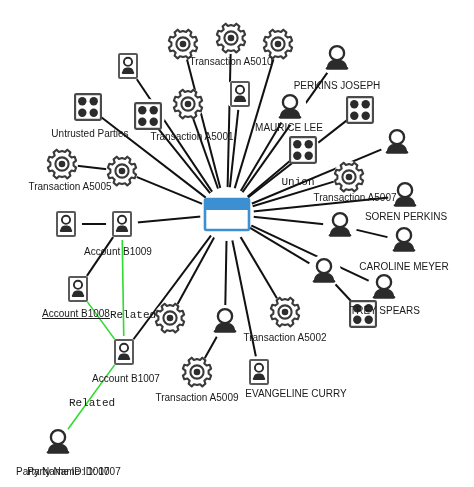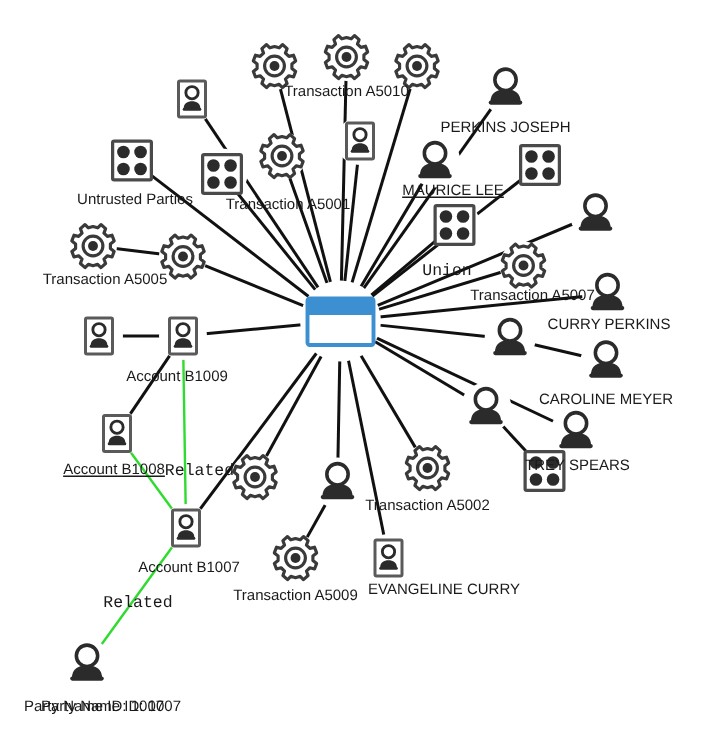--- a/index.html
+++ b/index.html
@@ -240,7 +240,7 @@
 <div id="labels">
     <div class="nlabel" style="left: 231px; top: 56px; text-align: right;">Transaction A5010</div>
     <div class="nlabel" style="left: 337px; top: 80px;">PERKINS JOSEPH</div>
-    <div class="nlabel" style="left: 302px; top: 122px; text-decoration: underline;">MAURICE LEE</div>
+    <div class="nlabel" style="left: 289px; top: 122px;">MAURICE LEE</div>
     <div class="nlabel" style="left: 355px; top: 192px;">Transaction A5007</div>
     <div class="nlabel" style="left: 406px; top: 211px;">CURRY PERKINS</div>
     <div class="nlabel" style="left: 404px; top: 261px;">CAROLINE MEYER</div>

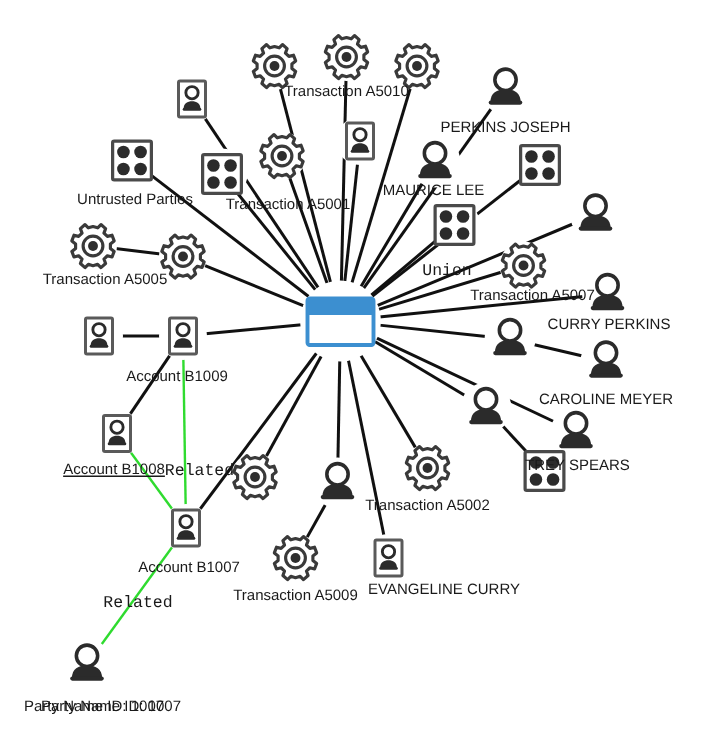--- a/index.html
+++ b/index.html
@@ -242,7 +242,7 @@
     <div class="nlabel" style="left: 337px; top: 80px;">PERKINS JOSEPH</div>
     <div class="nlabel" style="left: 289px; top: 122px;">MAURICE LEE</div>
     <div class="nlabel" style="left: 355px; top: 192px;">Transaction A5007</div>
-    <div class="nlabel" style="left: 406px; top: 211px;">CURRY PERKINS</div>
+    <div class="nlabel" style="left: 406px; top: 211px;">SOREN PERKINS</div>
     <div class="nlabel" style="left: 404px; top: 261px;">CAROLINE MEYER</div>
     <div class="nlabel" style="left: 385px; top: 305px;">TREY SPEARS</div>
     <div class="nlabel" style="left: 285px; top: 332px;">Transaction A5002</div>

